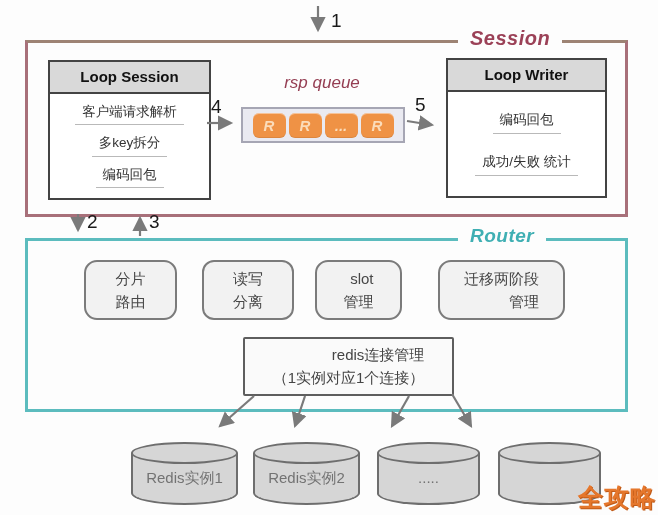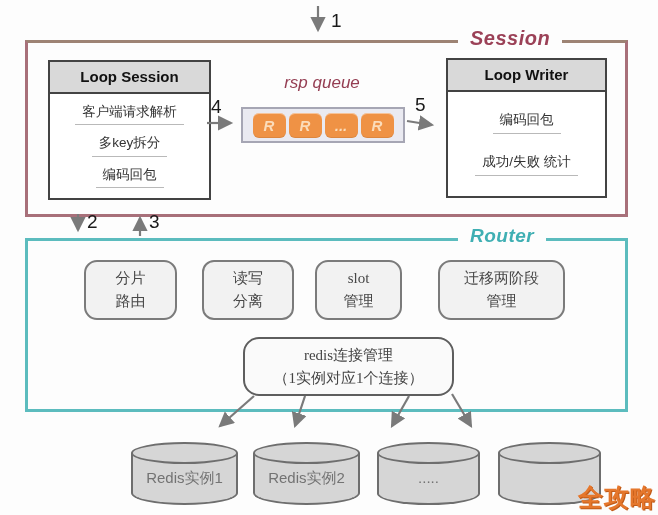--- a/index.html
+++ b/index.html
@@ -74,7 +74,7 @@
   .feature{
     position:absolute;background:#f2f2f2;border:2px solid #7b7b7b;border-radius:13px;
     box-sizing:border-box;display:flex;align-items:center;justify-content:center;
-    text-align:center;font-size:15px;color:#474747;line-height:1.55;white-space:pre-line;font-family:Liberation Serif, serif;
+    text-align:right;font-size:15px;color:#474747;line-height:1.55;white-space:pre-line;
   }
   #feature-0{left:84px;top:260px;width:93px;height:60px;}
   #feature-1{left:202px;top:260px;width:92px;height:60px;border-radius:12px;}

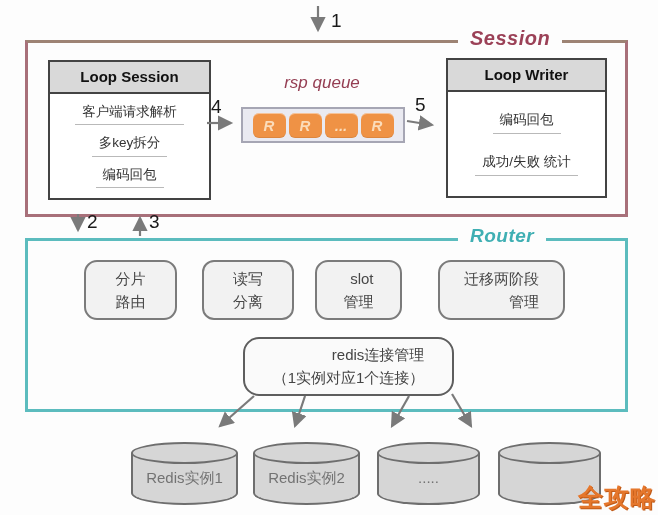--- a/index.html
+++ b/index.html
@@ -82,7 +82,7 @@
   #feature-3{left:438px;top:260px;width:127px;height:60px;}
 
   #conn-manager{
-    left:243px;top:337px;width:211px;height:59px;border-radius:16px;
+    left:243px;top:337px;width:211px;height:59px;border-radius:2px;
     background:#fafafa;border-color:#5e5e5e;font-size:15px;line-height:1.5;color:#454545;
   }
 

